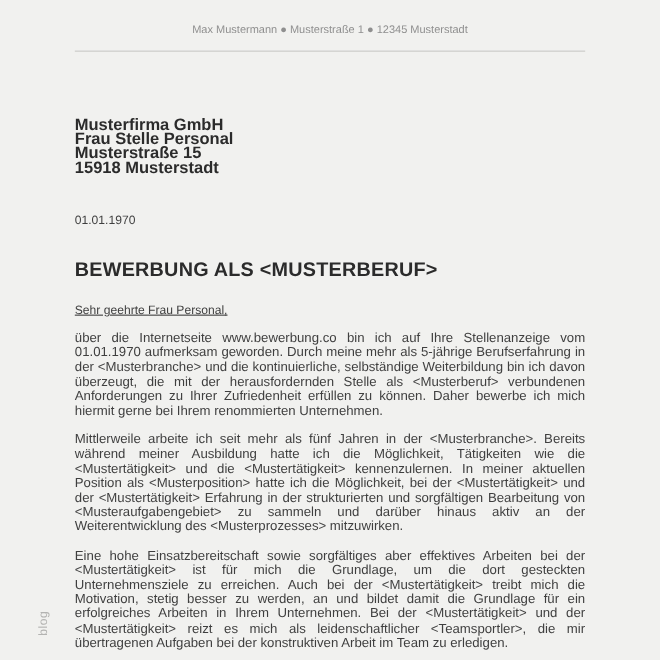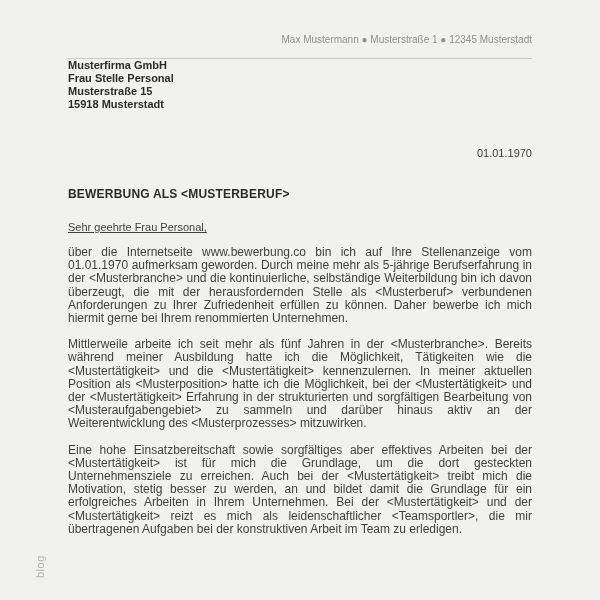--- a/index.html
+++ b/index.html
@@ -22,10 +22,10 @@
     width: 464px;
   }
   .letter-header {
-    text-align: right;
+    text-align: center;
     color: #8f8f8f;
     font-size: 10px;
-    padding-top: 30px;
+    padding-top: 18px;
     line-height: 20px;
   }
   .header-rule {

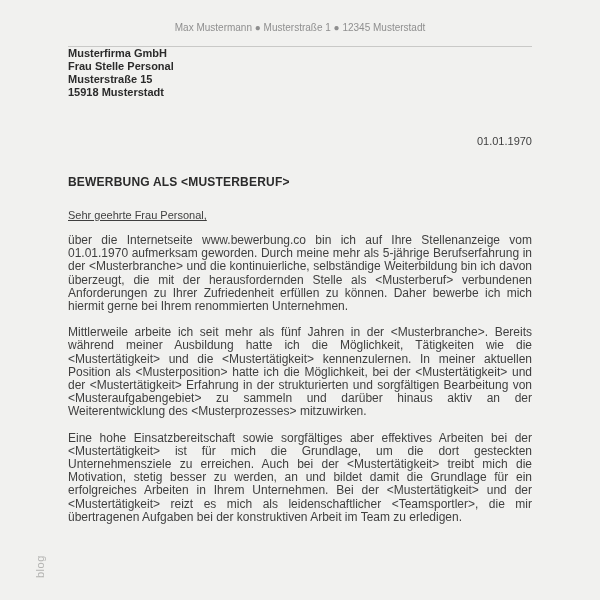--- a/index.html
+++ b/index.html
@@ -34,9 +34,10 @@
     margin: 8px 0 0 0;
   }
   .recipient {
+    margin-top: 60px;
     font-weight: bold;
     color: #2b2b2b;
-    font-size: 11px;
+    font-size: 15px;
     line-height: 13px;
   }
   .date {

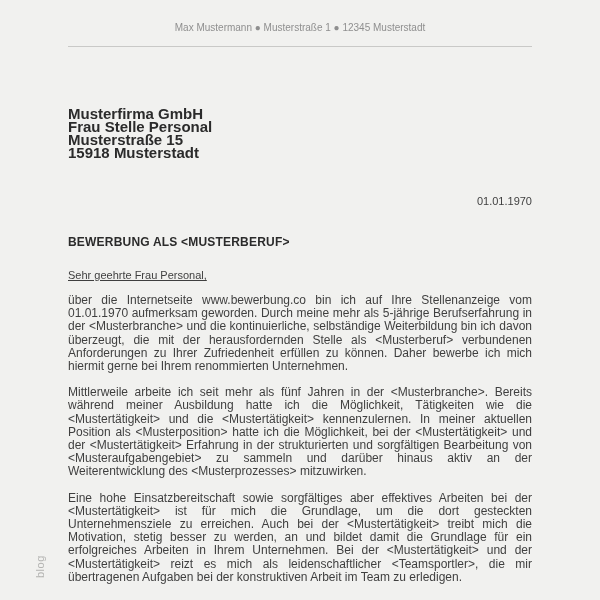--- a/index.html
+++ b/index.html
@@ -41,7 +41,7 @@
     line-height: 13px;
   }
   .date {
-    text-align: right;
+    text-align: left;
     margin-top: 36px;
     font-size: 11px;
     color: #3f3f3f;

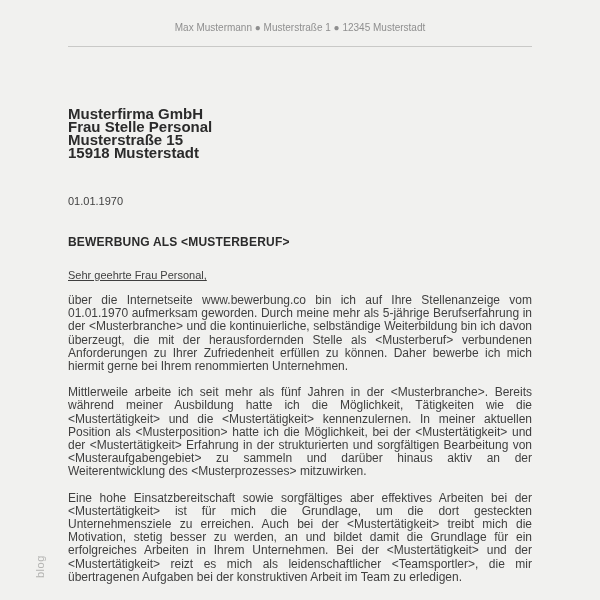--- a/index.html
+++ b/index.html
@@ -49,7 +49,7 @@
   .subject {
     margin: 28px 0 0 0;
     font-weight: bold;
-    font-size: 12px;
+    font-size: 18px;
     color: #2b2b2b;
     letter-spacing: 0.2px;
   }

